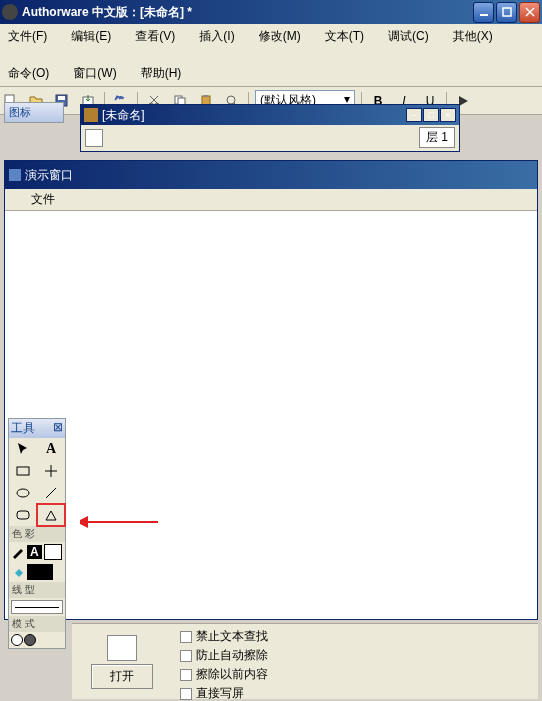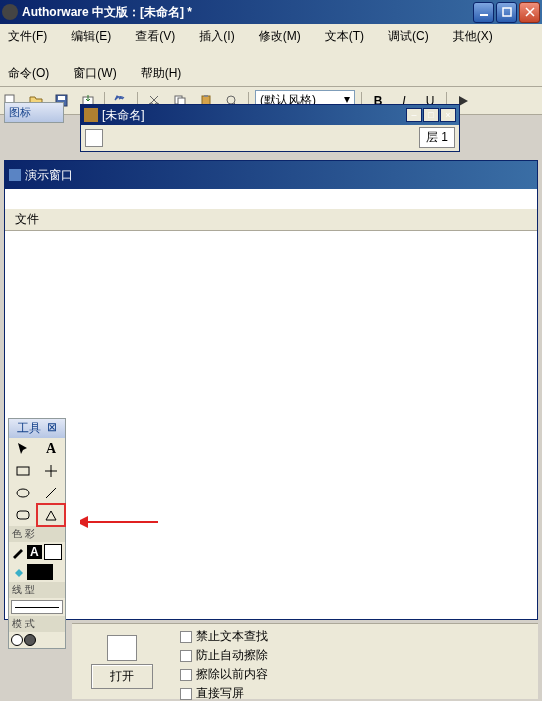--- a/index.html
+++ b/index.html
@@ -45,7 +45,7 @@
 .preswin { position: absolute; left: 4px; top: 160px; right: 4px; height: 460px; background: #fff; border: 1px solid #0a246a; }
 .preswin .ptitle { background: linear-gradient(to right, #0a246a, #3a6ea5); color: #fff; height: 28px; display: flex; align-items: center; padding: 0 4px; }
 .preswin .ptitle .picon { width: 12px; height: 12px; background: #5a84c4; margin-right: 4px; }
-.preswin .pmenu { background: #ece9d8; padding: 2px 6px; border-bottom: 1px solid #aca899; margin-top: 20px; }
+.preswin .pmenu { background: #ece9d8; padding: 2px 22px; border-bottom: 1px solid #aca899; }
 
 
 .toolpal { position: absolute; left: 8px; top: 418px; width: 58px; background: #ece9d8; border: 1px solid #919b9c; z-index: 10; }

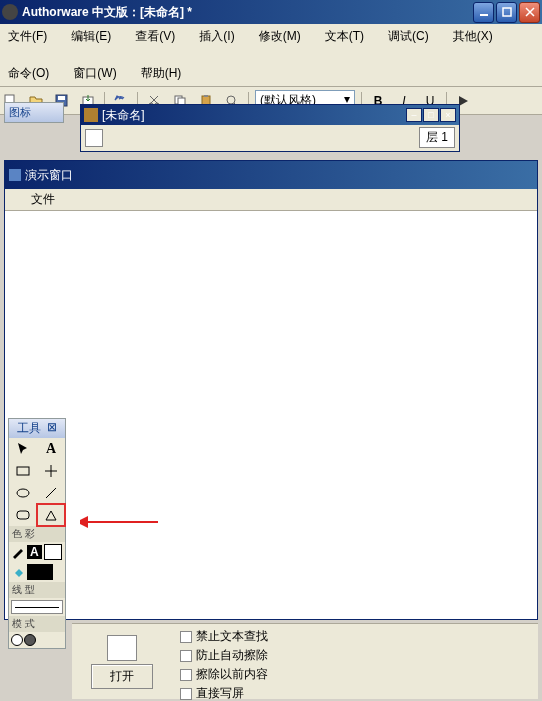--- a/index.html
+++ b/index.html
@@ -49,7 +49,7 @@
 
 
 .toolpal { position: absolute; left: 8px; top: 418px; width: 58px; background: #ece9d8; border: 1px solid #919b9c; z-index: 10; }
-.toolpal .thdr { background: linear-gradient(#e2e8f6,#b6c6e4); padding: 1px 8px; font-size: 10px; color: #15428b; display: flex; justify-content: space-between; }
+.toolpal .thdr { background: linear-gradient(#e2e8f6,#b6c6e4); padding: 1px 2px; font-size: 10px; color: #15428b; display: flex; justify-content: space-between; }
 .toolgrid { display: grid; grid-template-columns: 1fr 1fr; }
 .tool { height: 22px; border: 1px solid #ece9d8; display: flex; align-items: center; justify-content: center; cursor: pointer; background: #ece9d8; }
 .tool svg { width: 16px; height: 16px; }

